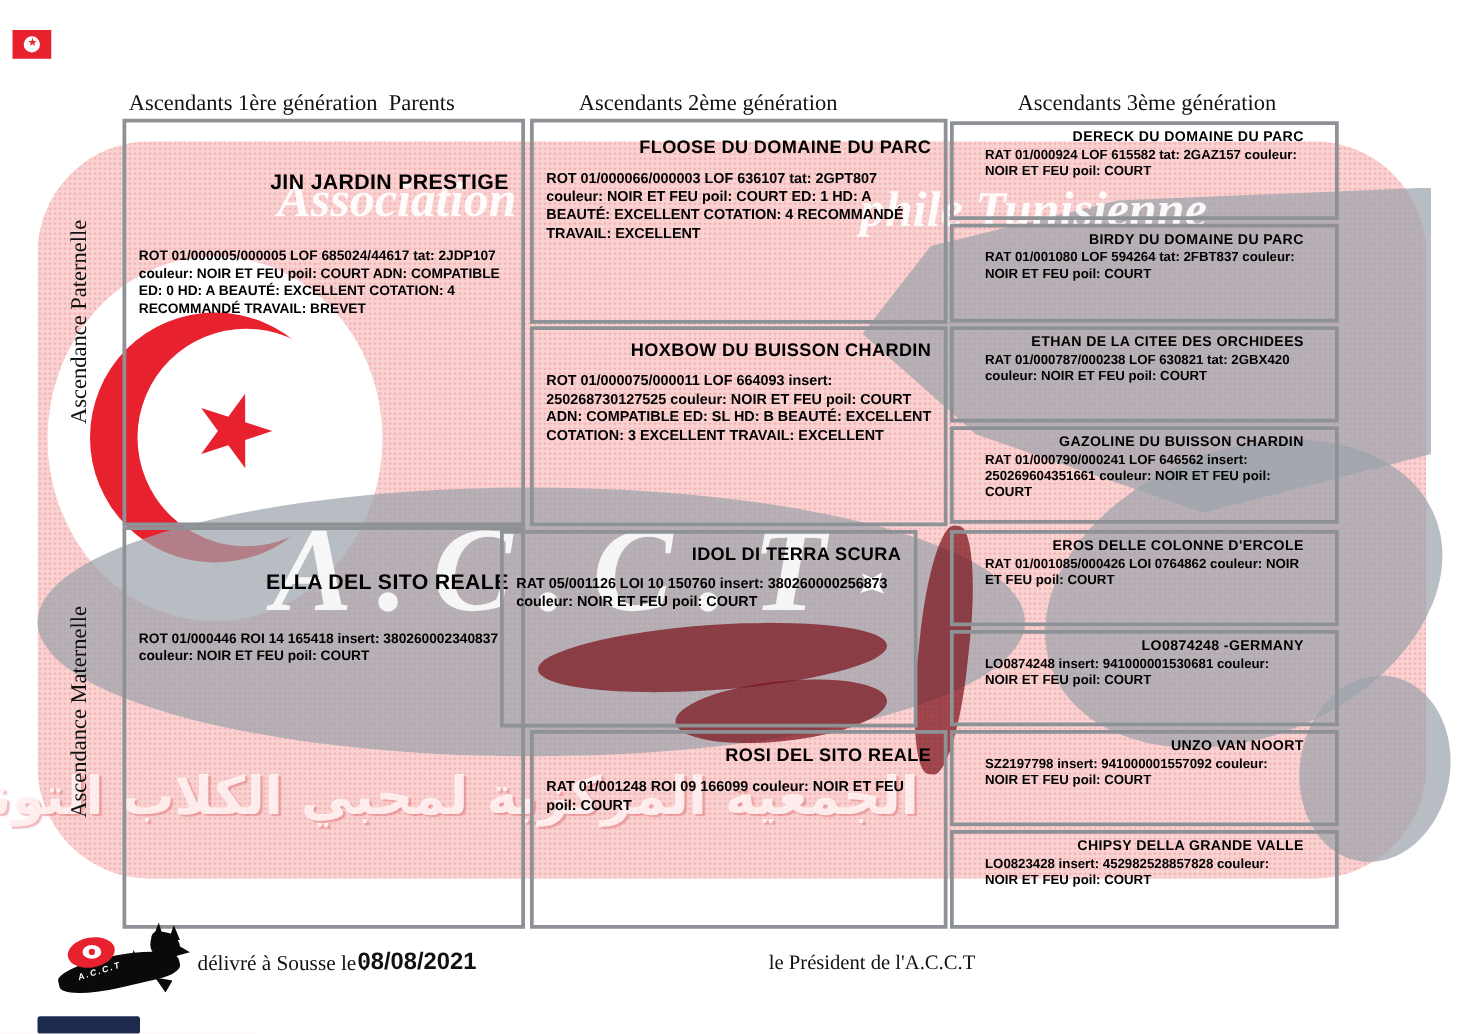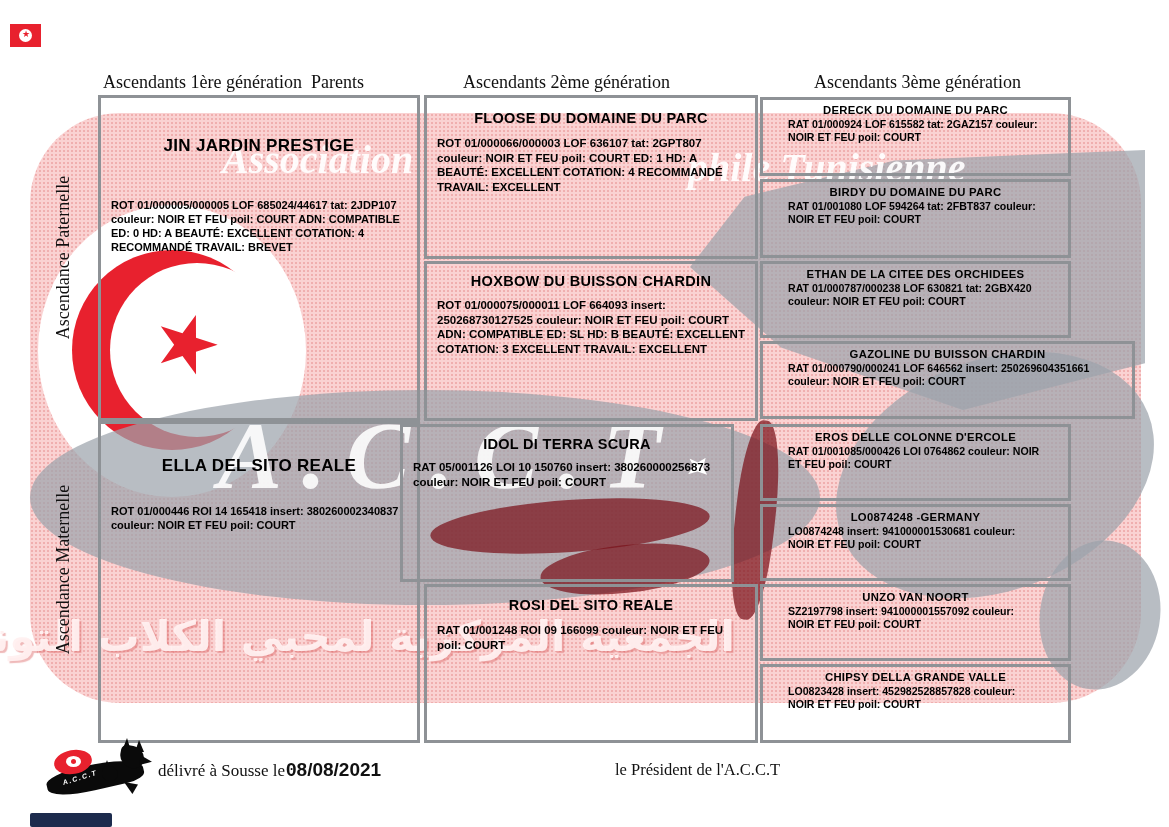--- a/index.html
+++ b/index.html
@@ -57,7 +57,7 @@
   
   .box { position:absolute; border:3px solid #8e9296; background:transparent; z-index:4;
          padding:0 10px; color:#000; }
-  .box .title { font-weight:bold; text-align:center; letter-spacing:0.3px; }
+  .box .title { font-weight:bold; text-align:right; letter-spacing:0.3px; }
   .box .details { font-weight:bold; text-align:left; line-height:1.28; }
   .col1 .title { font-size:17px; }
   .col1 .details { font-size:11px; }

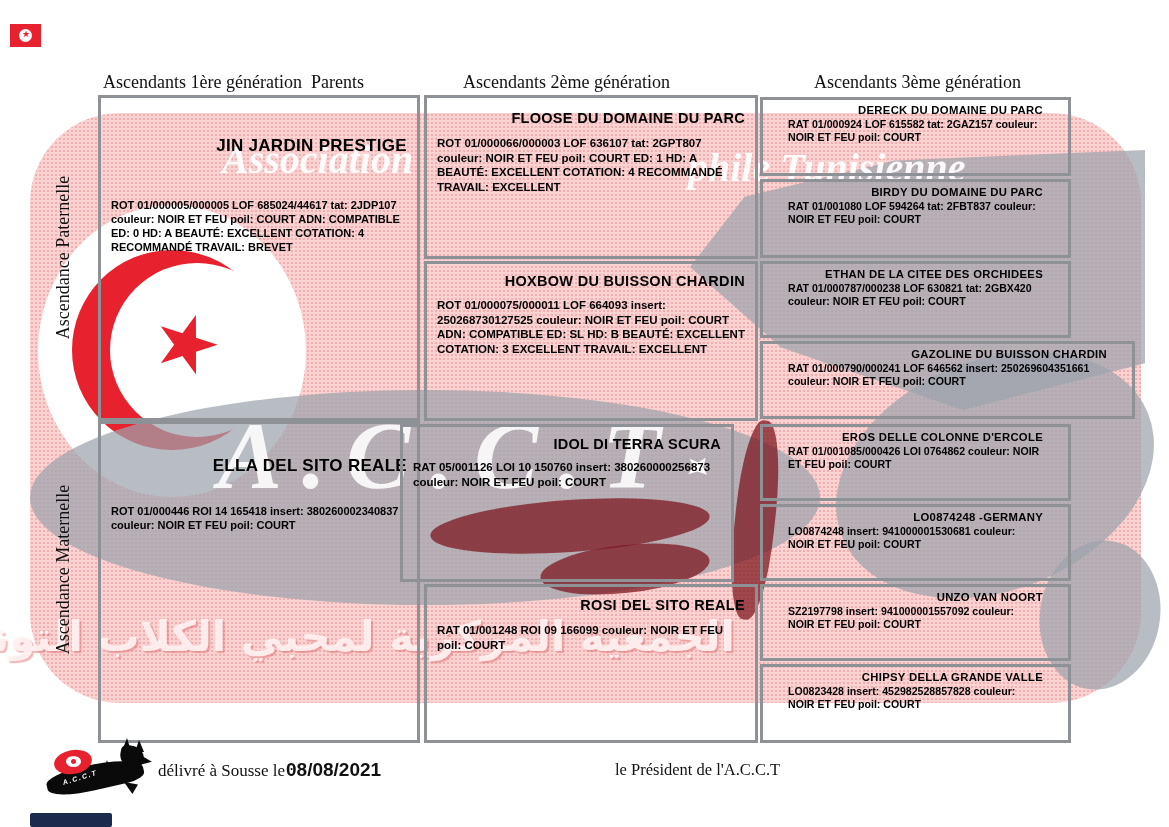--- a/index.html
+++ b/index.html
@@ -84,7 +84,7 @@
   #box-g3-0 { left:760px; top:97px;  width:311px; height:79px; }
   #box-g3-1 { left:760px; top:179px; width:311px; height:79px; }
   #box-g3-2 { left:760px; top:261px; width:311px; height:77px; }
-  #box-g3-3 { left:760px; top:341px; width:375px; height:78px; }
+  #box-g3-3 { left:760px; top:341px; width:311px; height:78px; }
   #box-g3-4 { left:760px; top:424px; width:311px; height:77px; }
   #box-g3-5 { left:760px; top:504px; width:311px; height:77px; }
   #box-g3-6 { left:760px; top:584px; width:311px; height:77px; }

